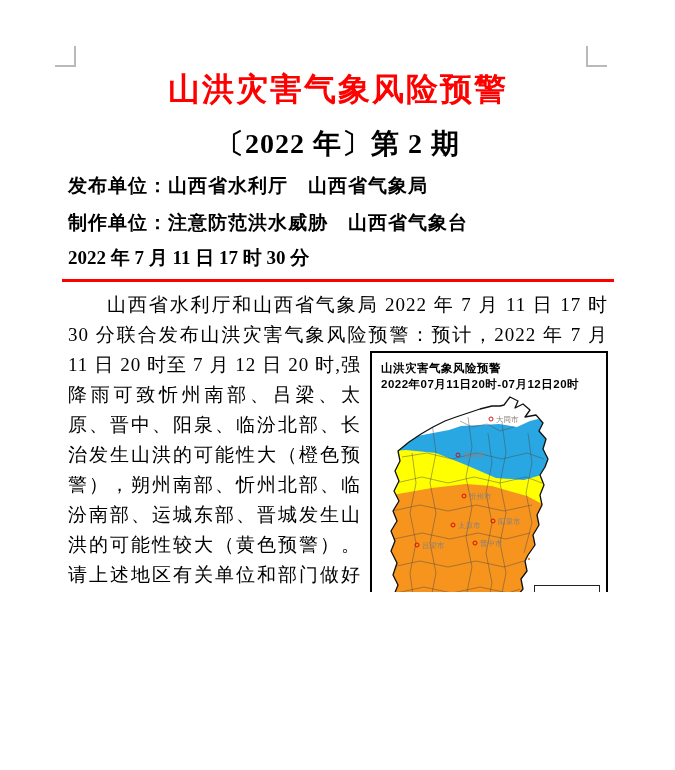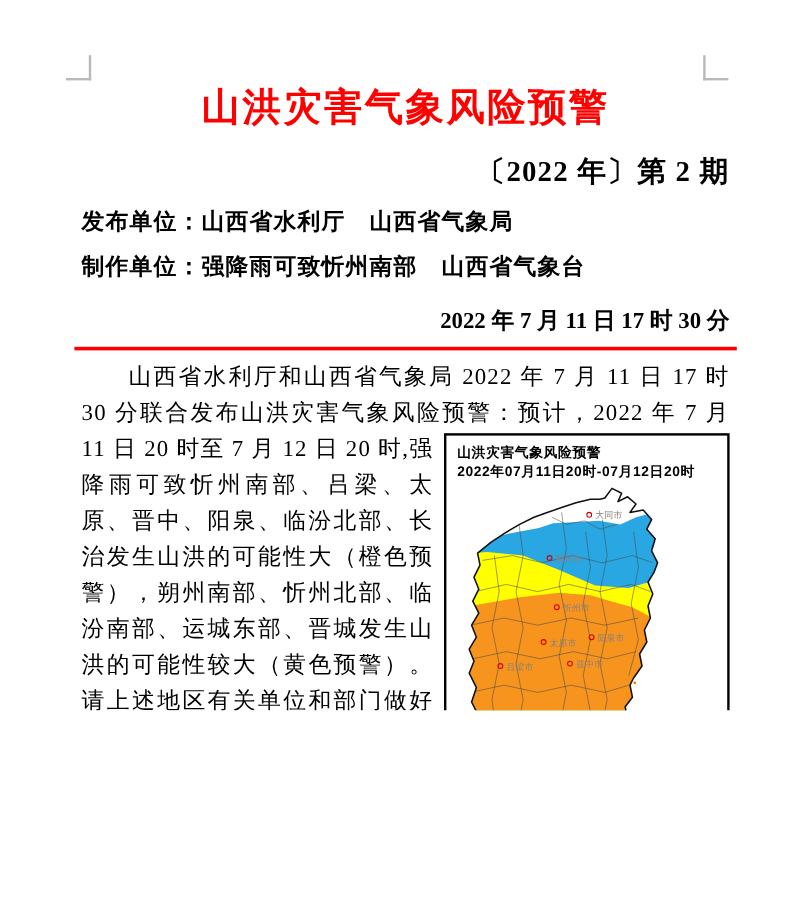--- a/index.html
+++ b/index.html
@@ -30,8 +30,8 @@
   }
   .issue-line {
     margin-top:24px;
-    text-align:right;
-    font-size:24px; font-weight:700;
+    text-align:center;
+    font-size:28px; font-weight:700;
     letter-spacing:1px;
     line-height:24px;
   }

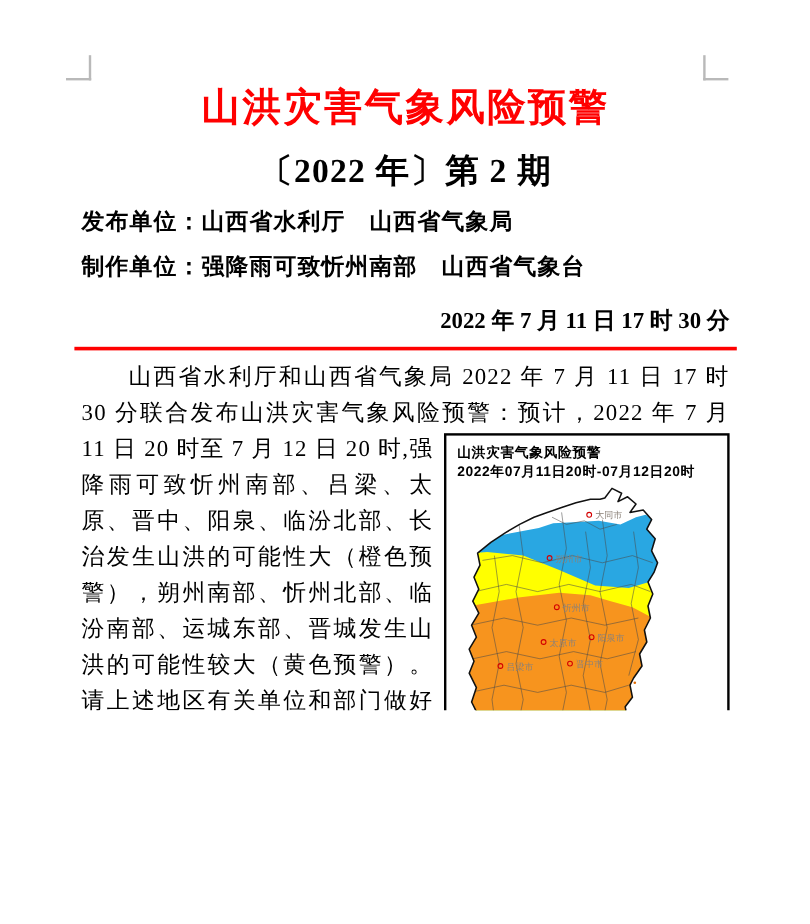--- a/index.html
+++ b/index.html
@@ -123,7 +123,7 @@
 
     <div class="unit-line"><span>发布单位：</span><span>山西省水利厅　山西省气象局</span></div>
 
-    <div class="unit-line"><span>制作单位：</span><span>强降雨可致忻州南部　山西省气象台</span></div>
+    <div class="unit-line"><span>制作单位：</span><span>注意防范洪水威胁　山西省气象台</span></div>
 
     <div class="date-line">2022 年 7 月 11 日 17 时 30 分</div>
 

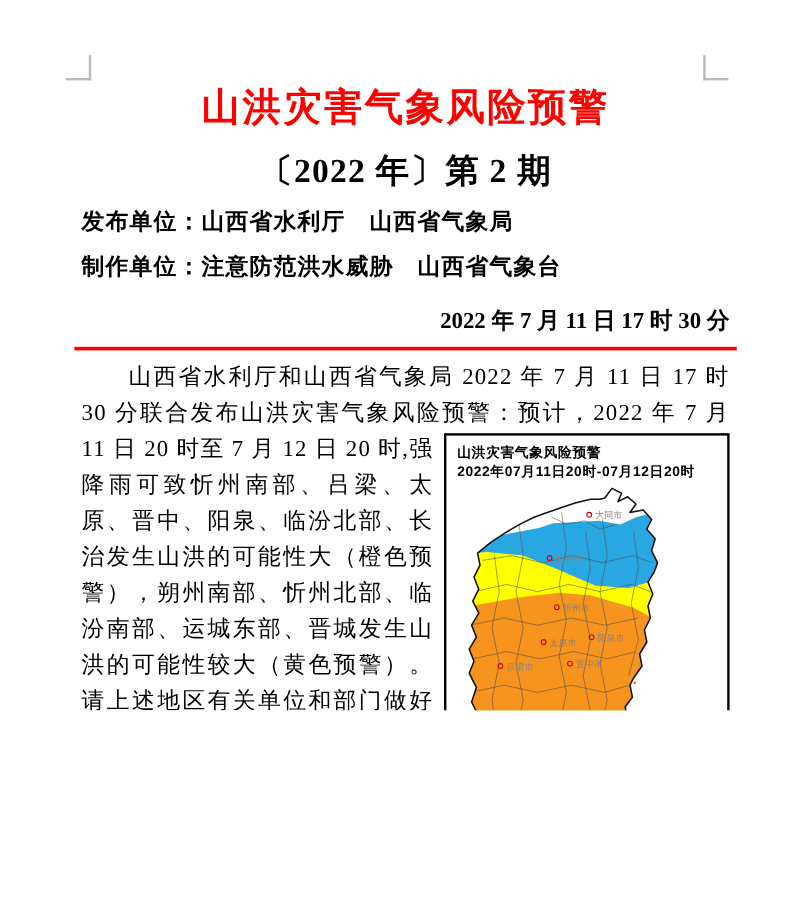--- a/index.html
+++ b/index.html
@@ -43,8 +43,7 @@
   }
   .unit-line + .unit-line { margin-top:11px; }
   .date-line {
-    margin-top:19px;
-    text-align:right;
+    margin-top:9px;
     font-size:19px; font-weight:700;
     line-height:26px;
   }

